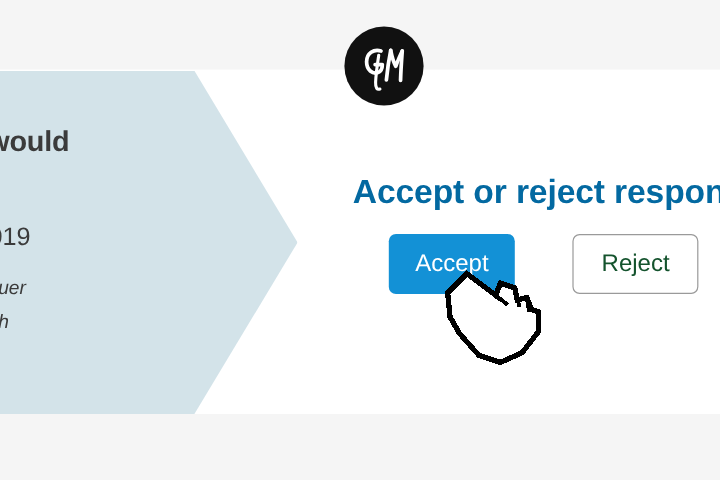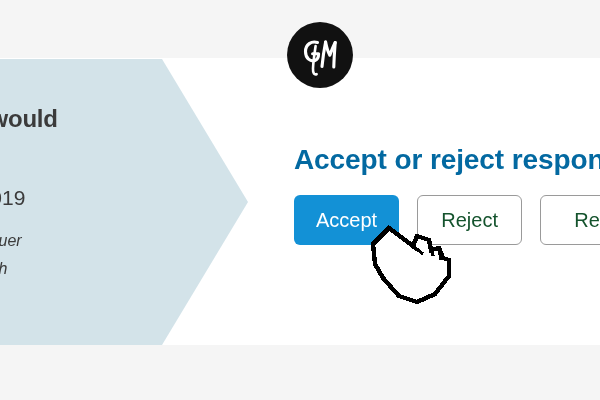--- a/index.html
+++ b/index.html
@@ -119,6 +119,7 @@
     justify-content: center;
     white-space: nowrap;
     cursor: pointer;
+    margin-left: 30px;
   }
   .btn-primary {
     background: #1391d6;

